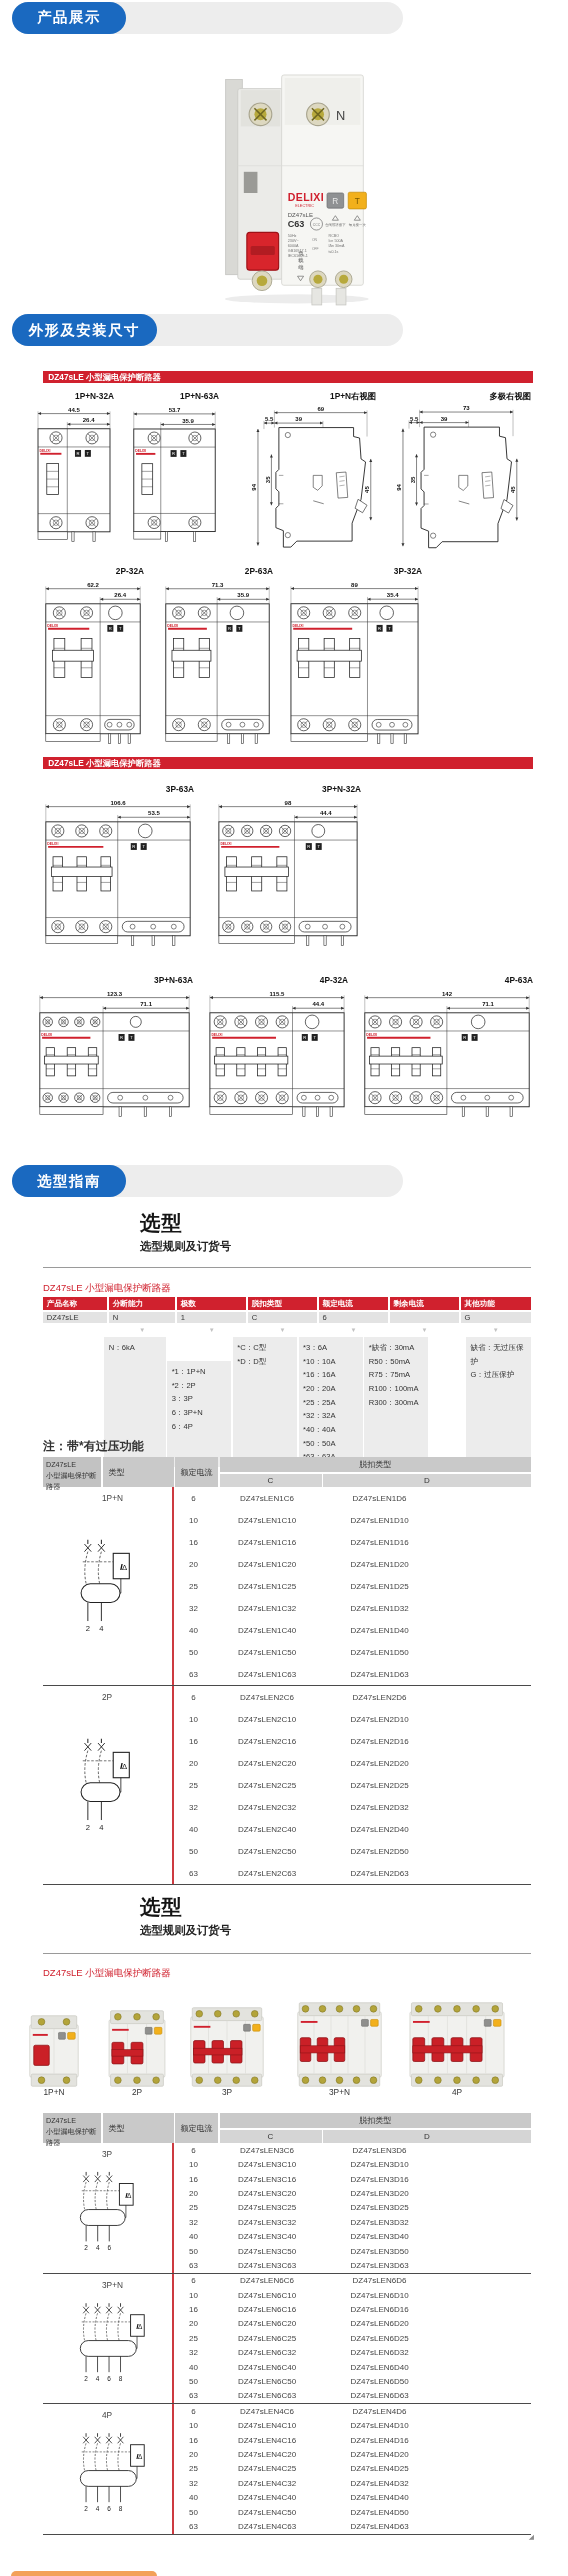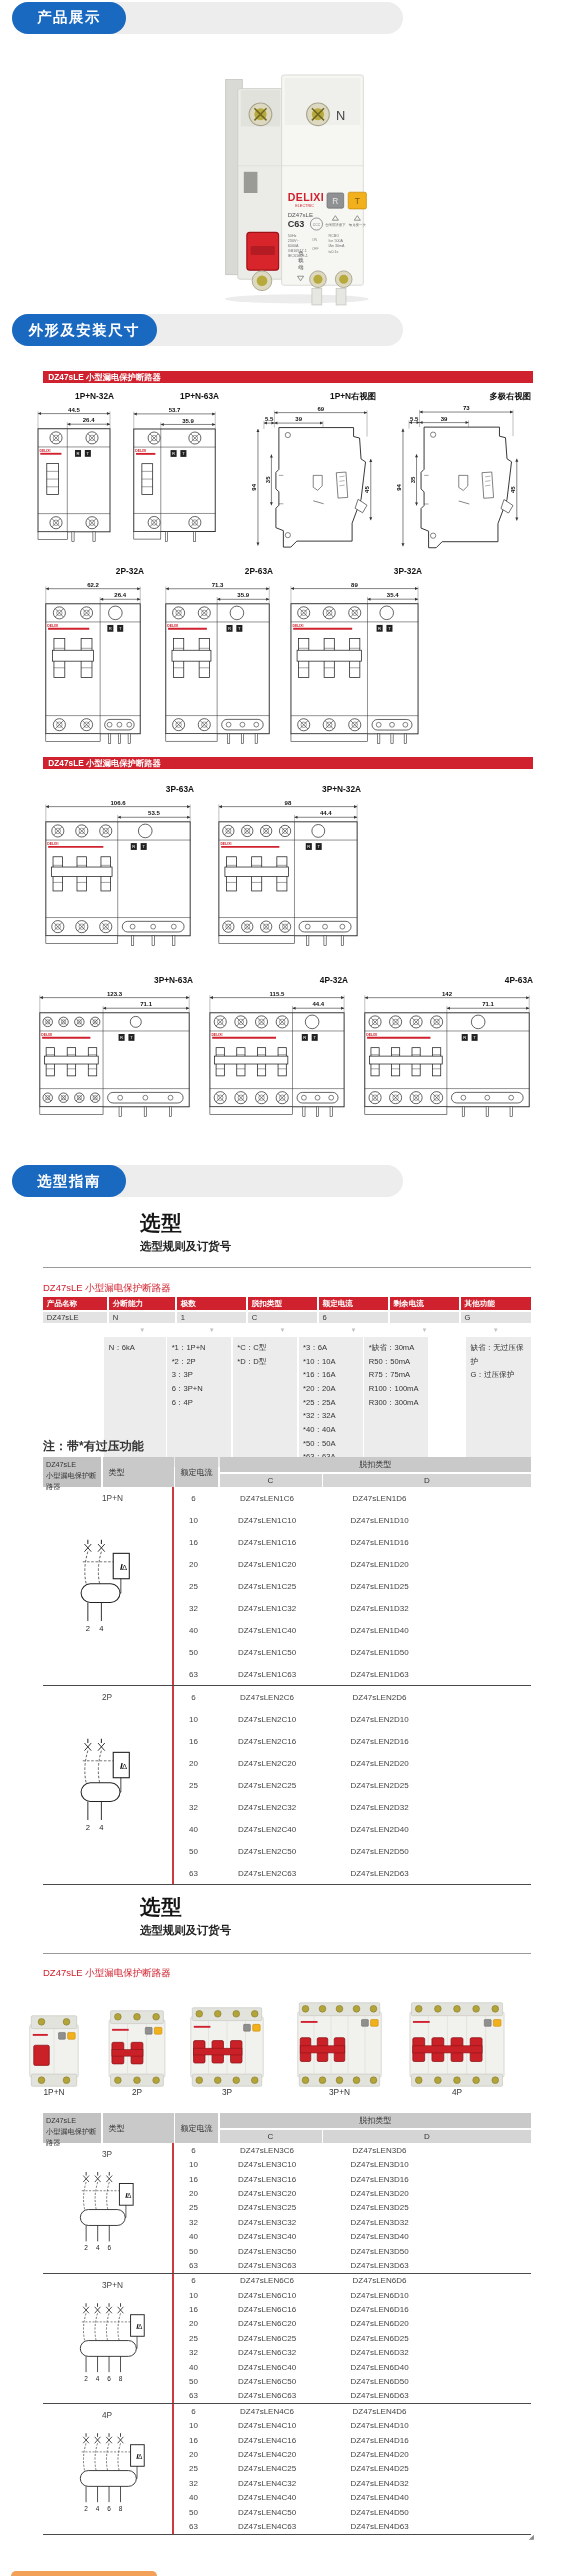--- a/index.html
+++ b/index.html
@@ -1001,7 +1001,7 @@
         <div class="rt-cell" style="width: 67px;">
           <div>N：6kA</div>
         </div>
-        <div class="rt-cell" style="width: 70px;">
+        <div class="rt-cell" style="width: 70px; margin-top: 24px;">
           <div>*1：1P+N</div>
           <div>*2：2P</div>
           <div>3：3P</div>

